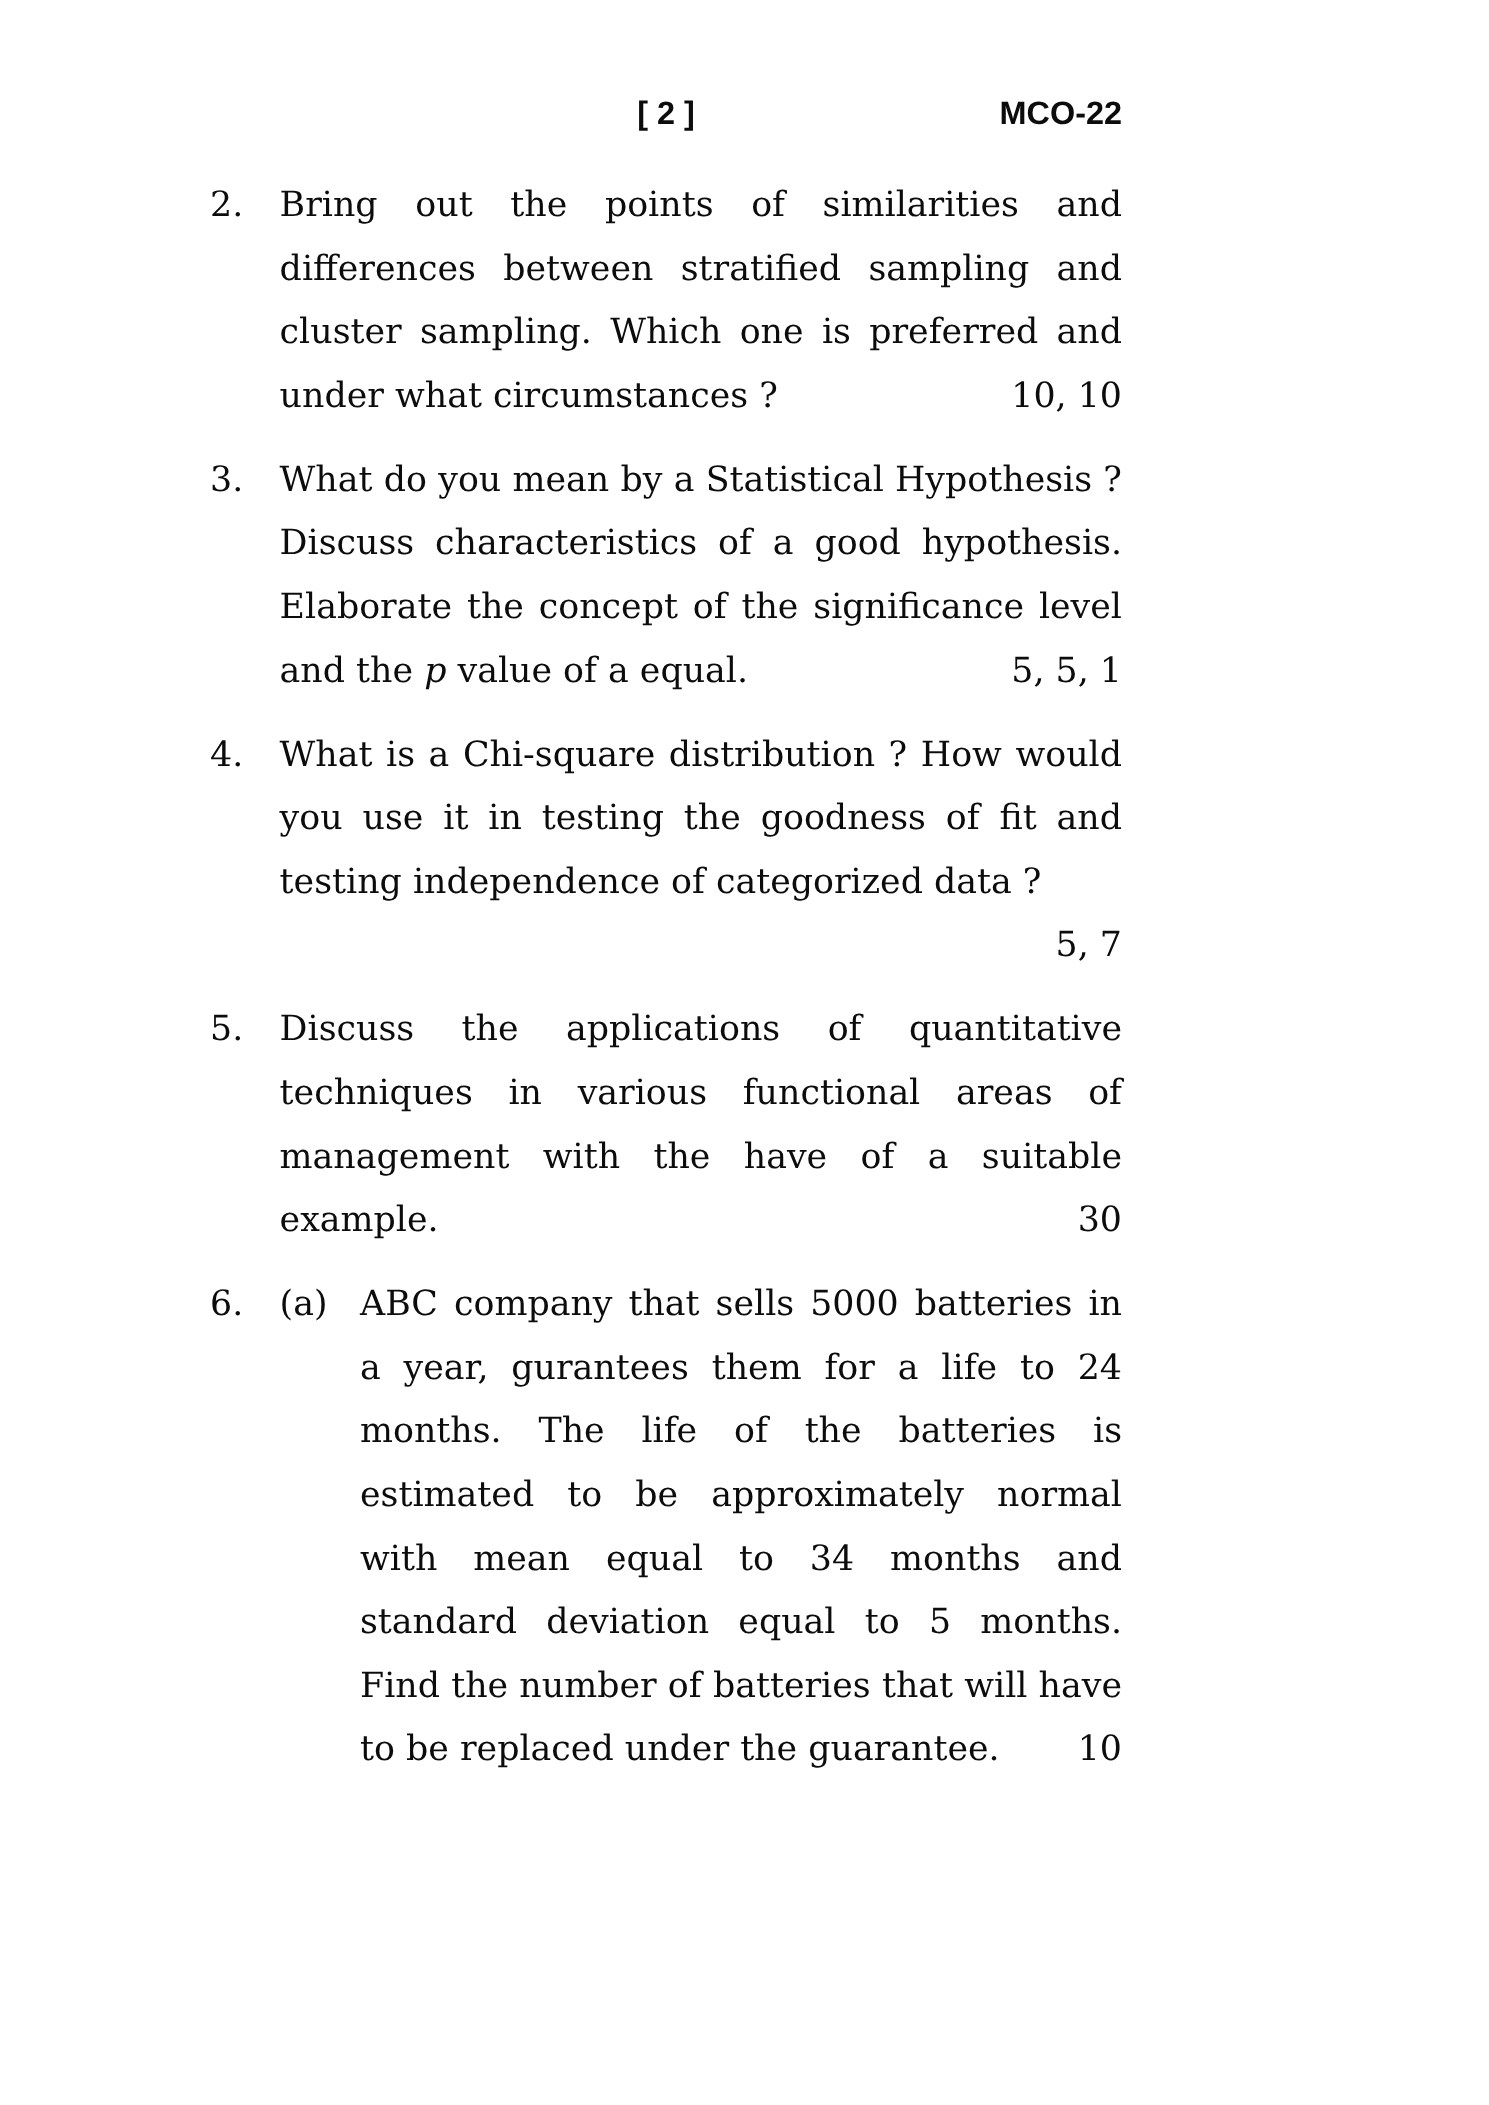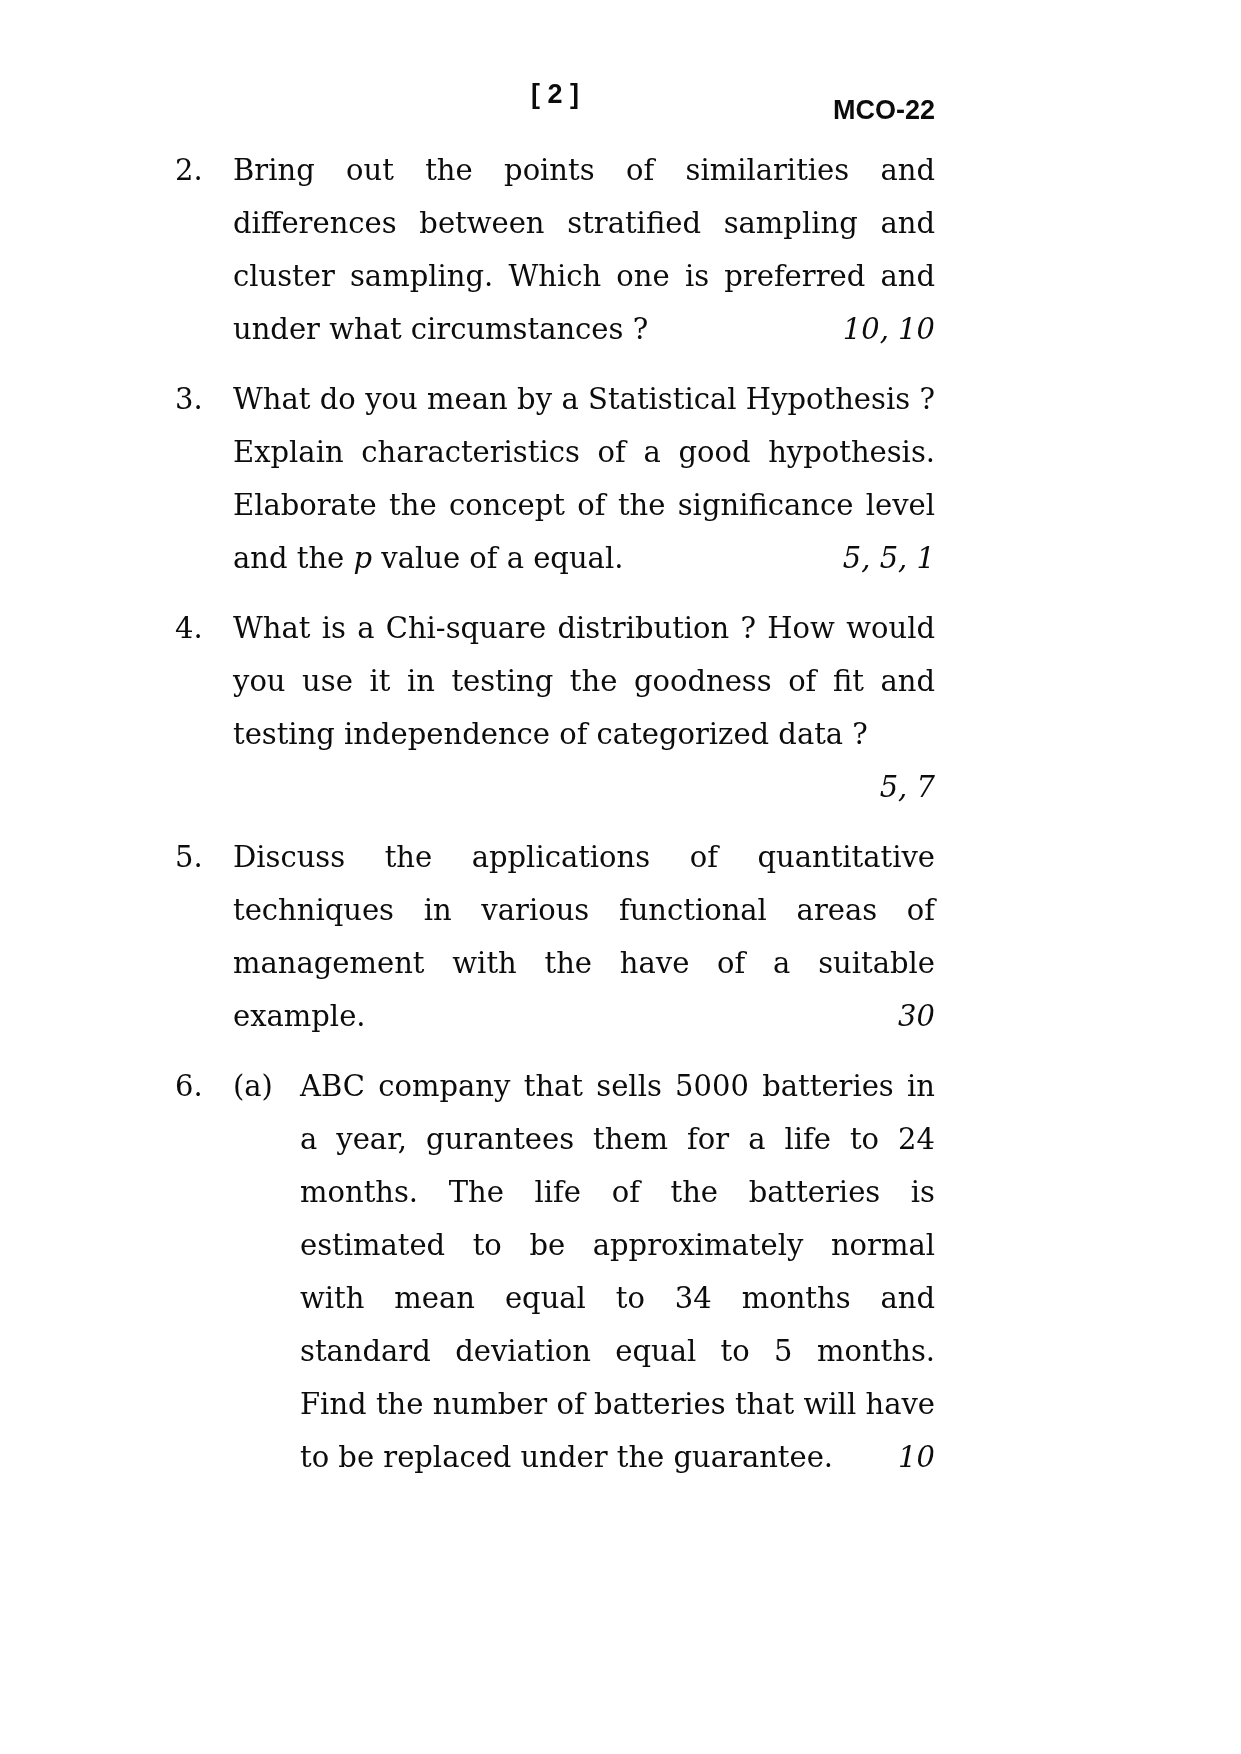--- a/index.html
+++ b/index.html
@@ -36,7 +36,7 @@
   .header .course-code {
     position: absolute;
     right: 0;
-    top: 16px;
+    top: 0;
   }
   .question {
     display: flex;

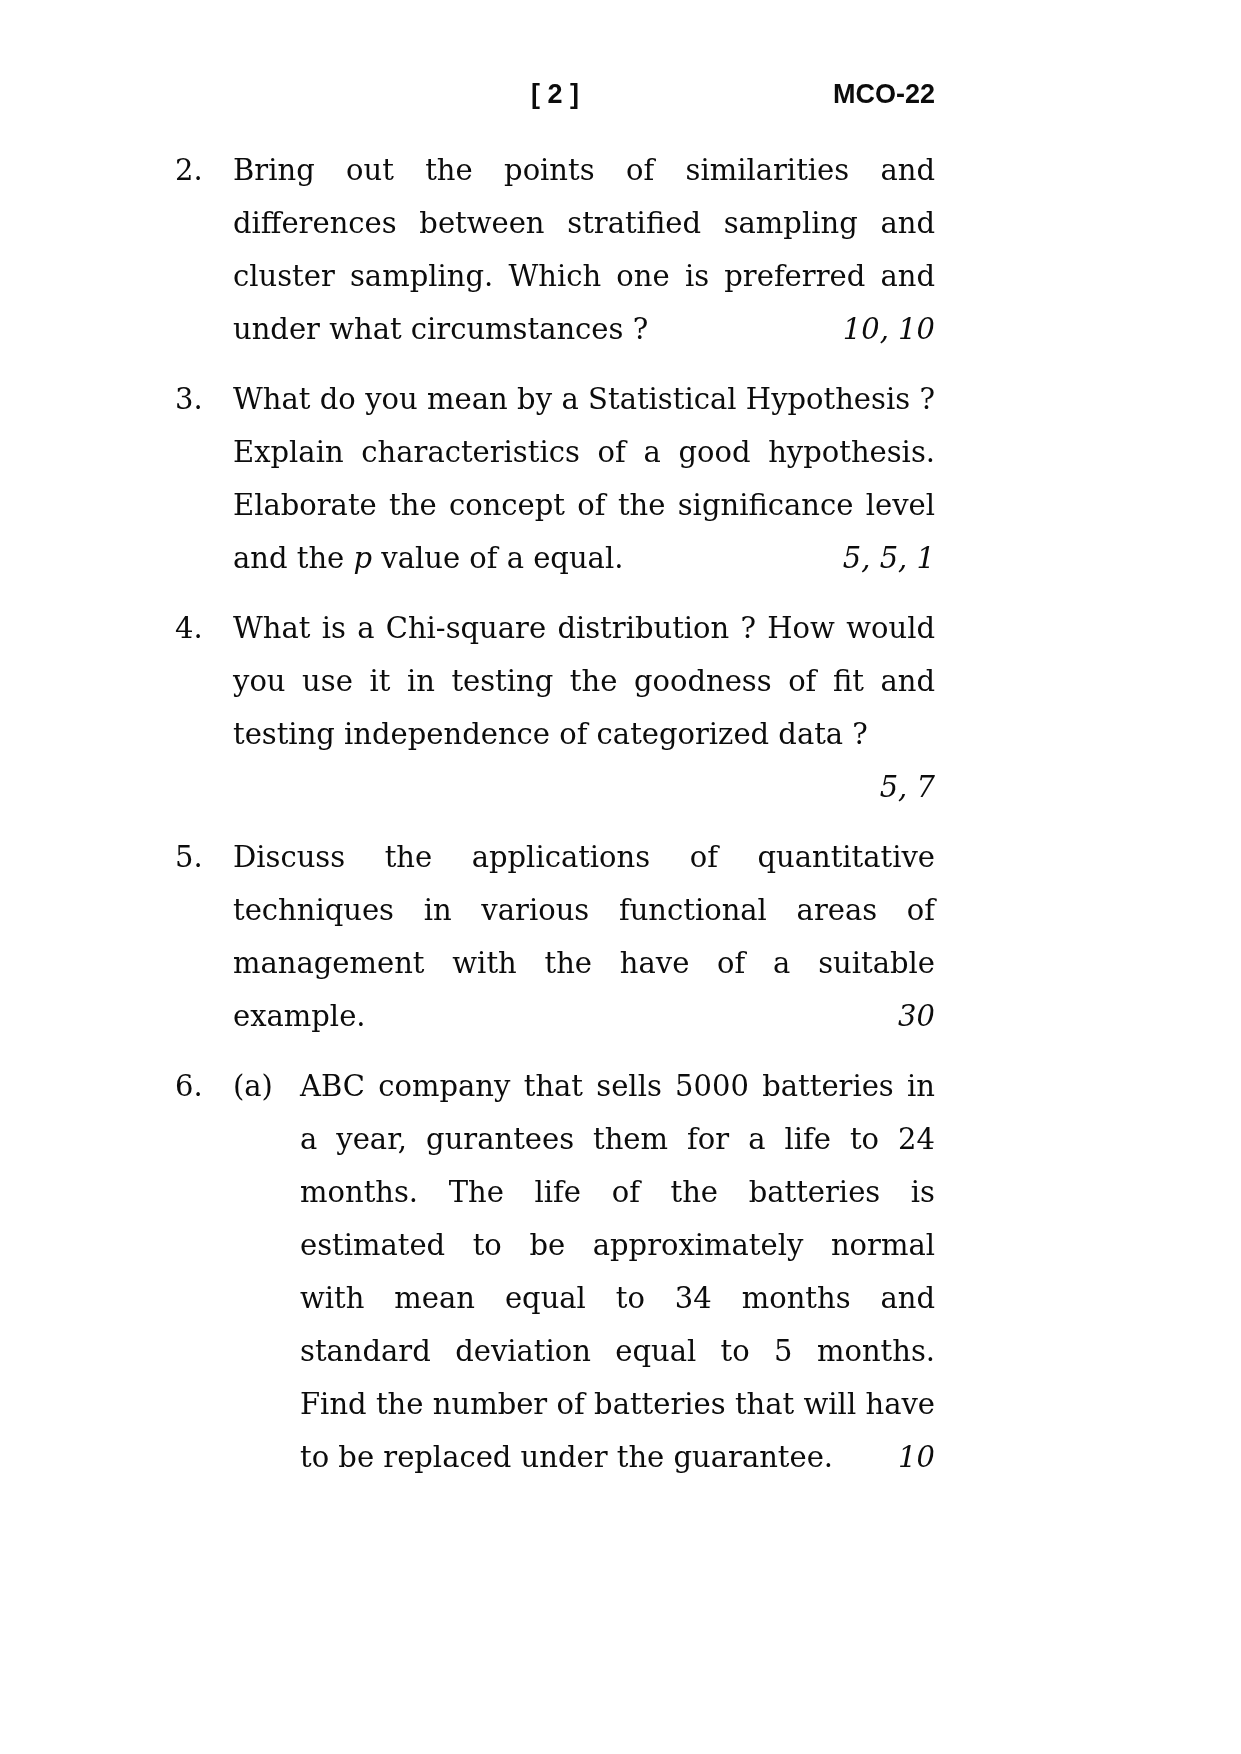--- a/index.html
+++ b/index.html
@@ -58,7 +58,6 @@
     float: right;
     margin-left: 24px;
     white-space: nowrap;
-    font-style: italic;
   }
   .it {
     font-style: italic;

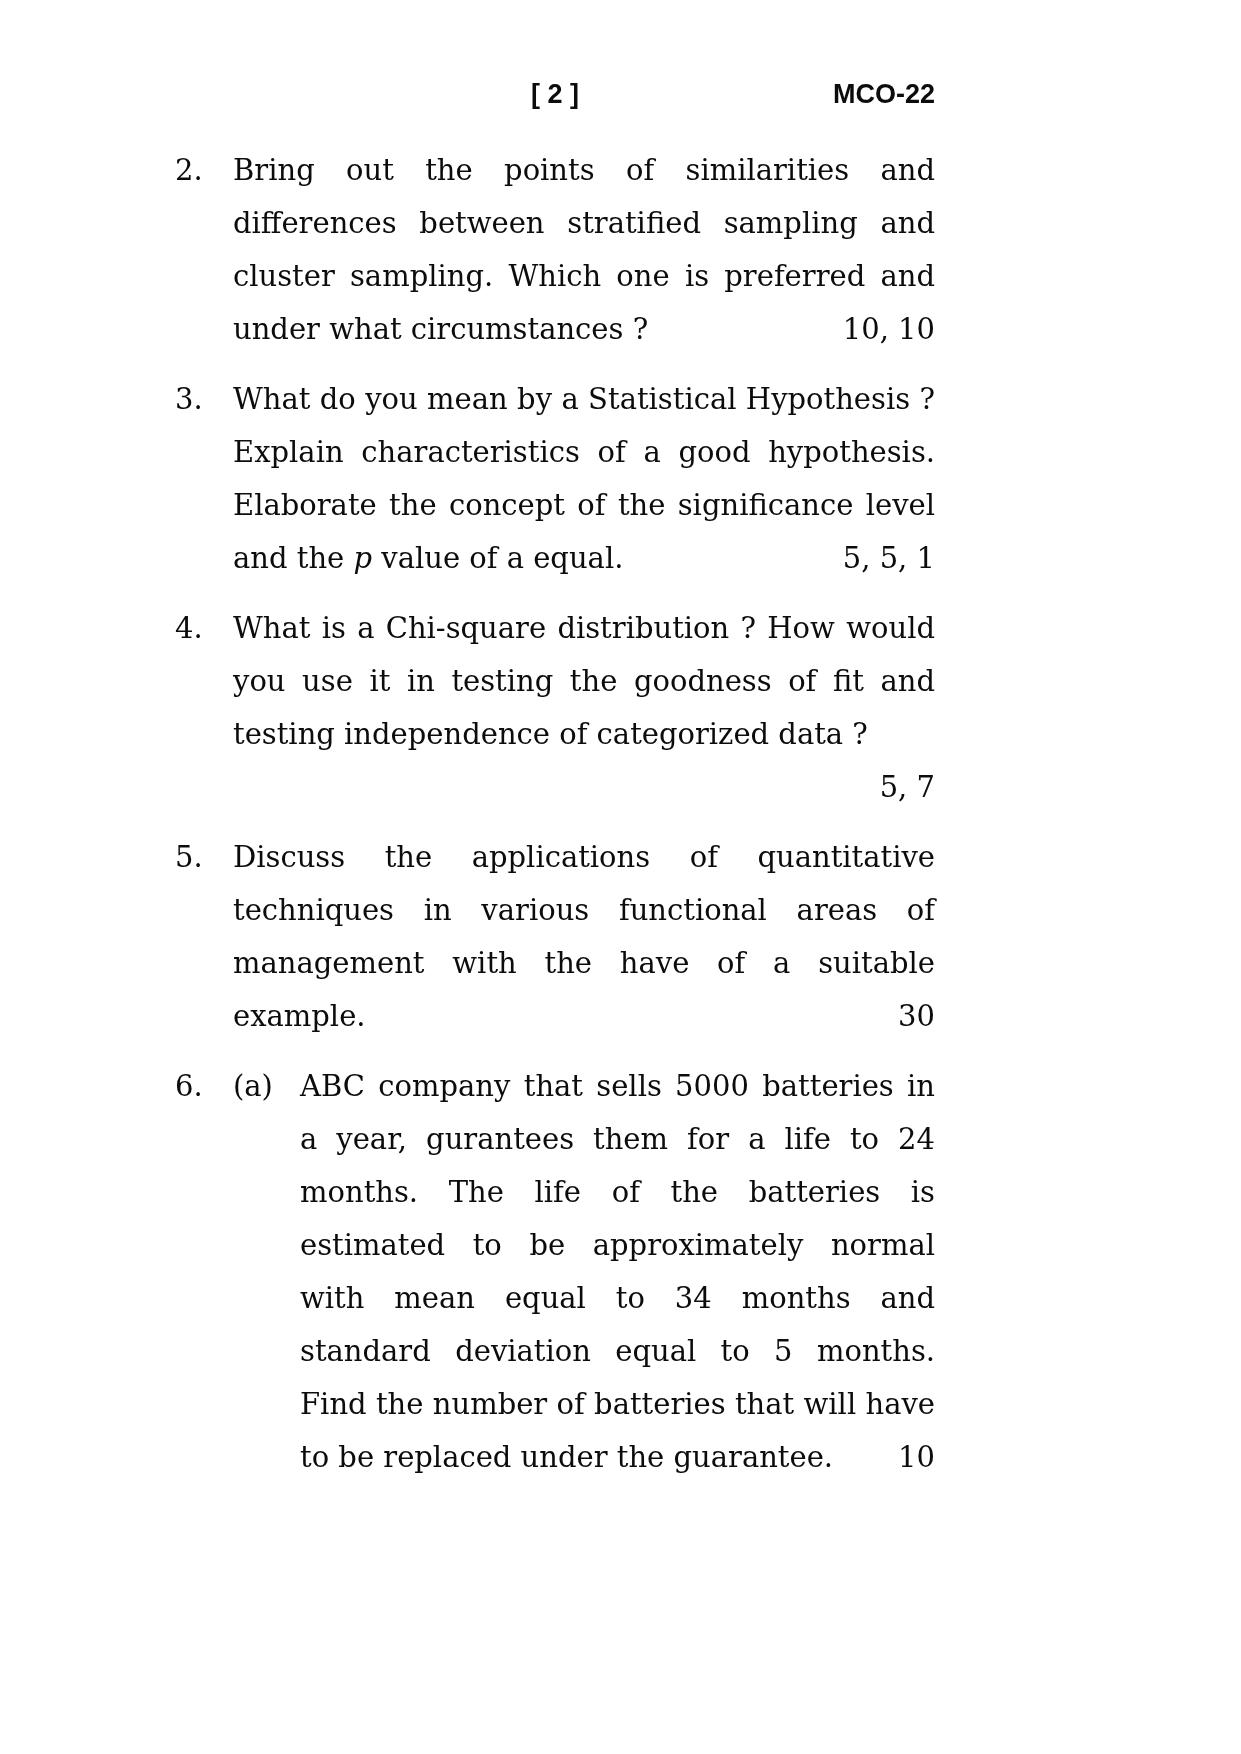--- a/index.html
+++ b/index.html
@@ -84,7 +84,7 @@
   <div class="question">
     <div class="q-num">3.</div>
     <div class="q-body">
-      <span>What do you mean by a Statistical Hypothesis ? Explain characteristics of a good hypothesis. Elaborate the concept of the significance level and the </span><span class="it">p</span><span> value of a equal.</span>
+      <span>What do you mean by a Statistical Hypothesis ? Discuss characteristics of a good hypothesis. Elaborate the concept of the significance level and the </span><span class="it">p</span><span> value of a equal.</span>
       <span class="marks">5, 5, 1</span>
     </div>
   </div>

